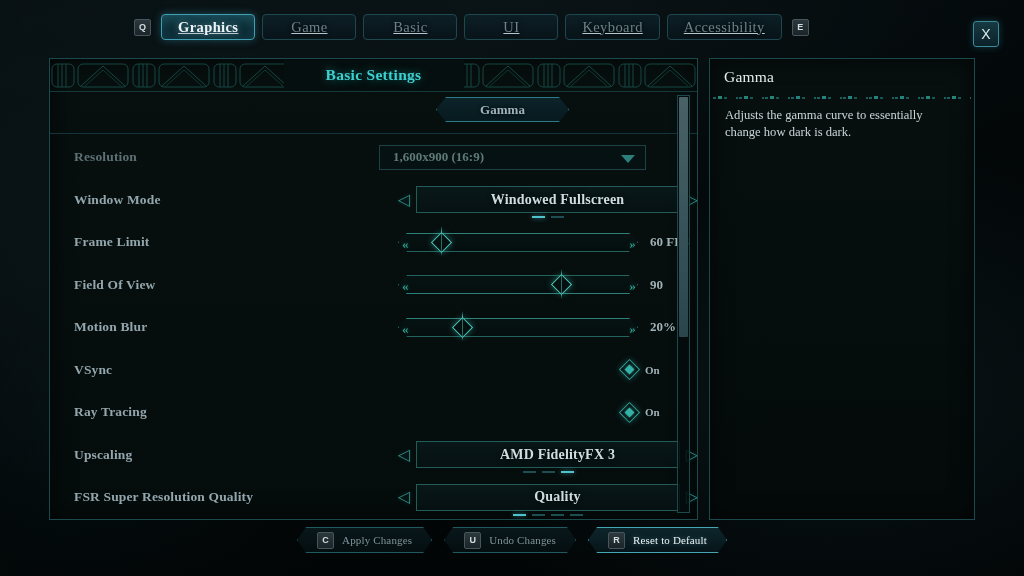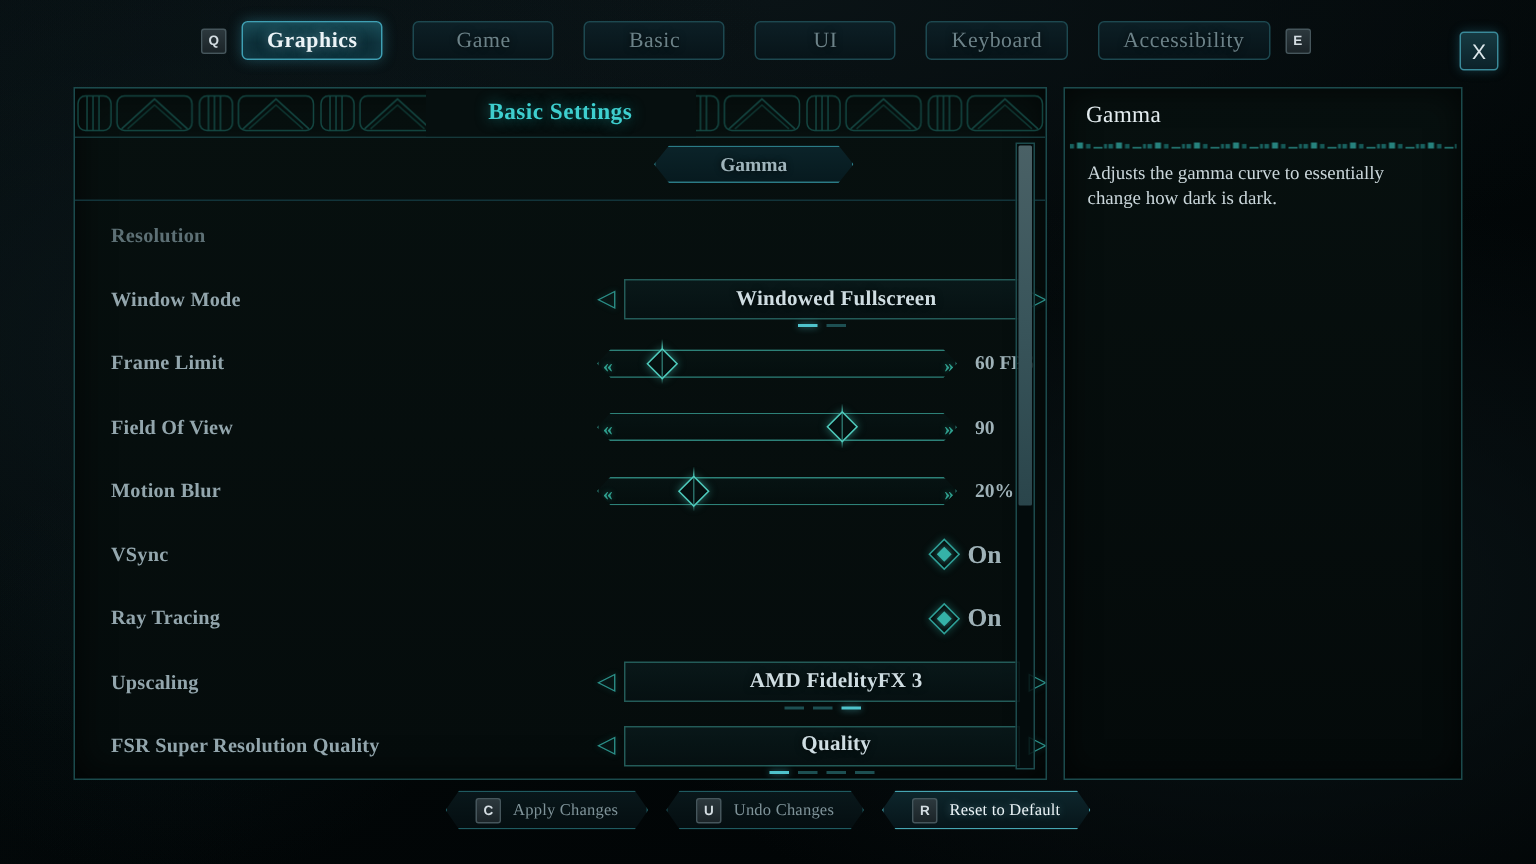--- a/index.html
+++ b/index.html
@@ -437,7 +437,7 @@
   <div style="width:134px"></div>
   <div class="keycap">Q</div>
   <div style="width:10px"></div>
-  <div id="tabs-holder" style="display:flex; align-items:center; gap:20px;">
+  <div id="tabs-holder" style="display:flex; align-items:center; gap:7px;text-decoration:underline;">
       <div class="tab selected">Graphics</div>
       <div class="tab">Game</div>
       <div class="tab">Basic</div>

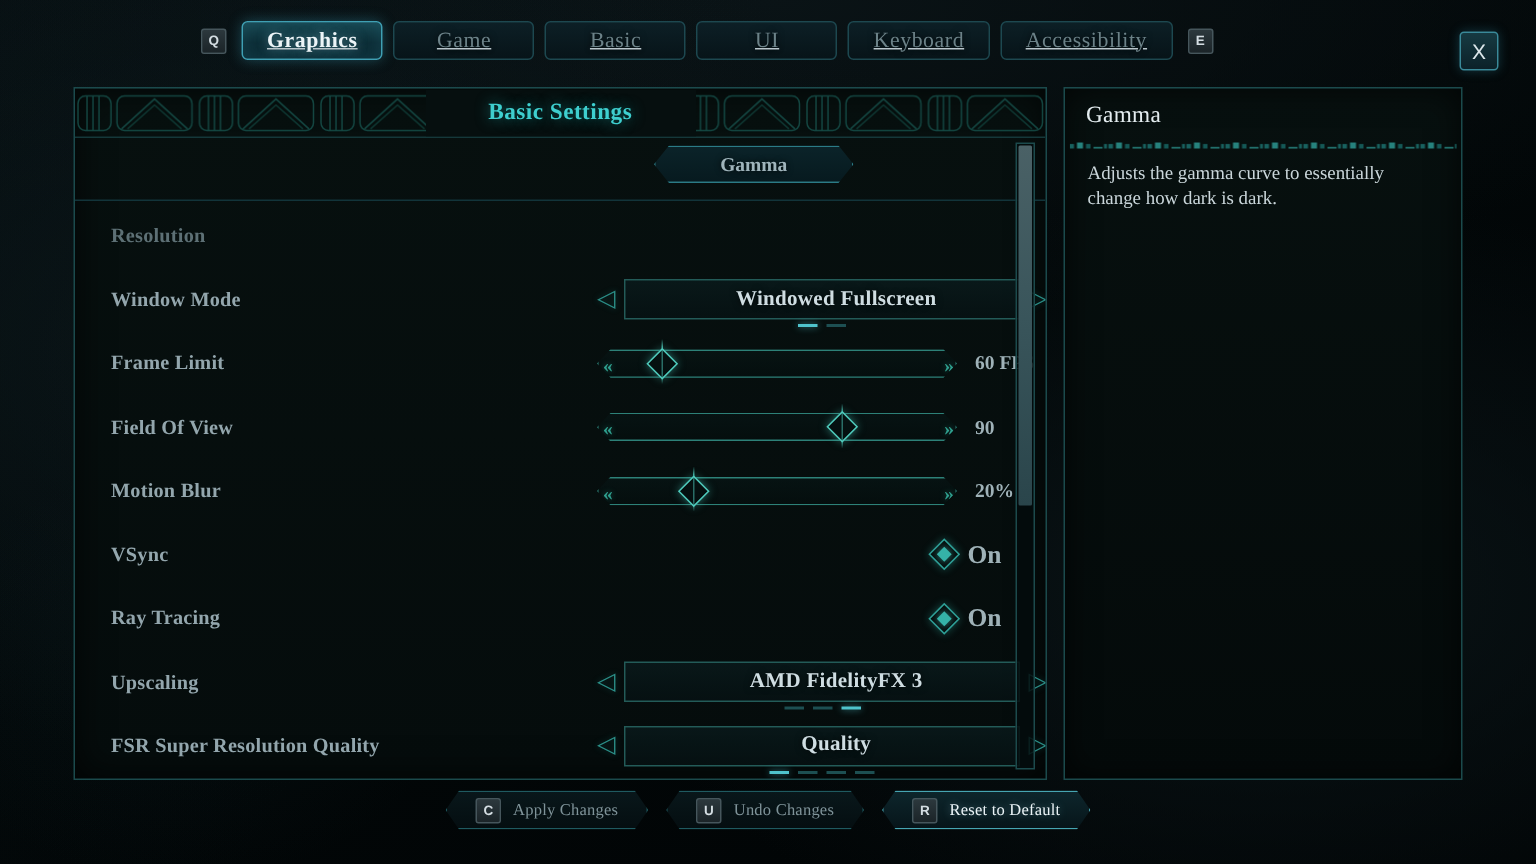--- a/index.html
+++ b/index.html
@@ -479,6 +479,10 @@
   <div id="rows">
       <div class="row disabled">
         <div class="row-label">Resolution</div>
+        <div class="dropdown">
+          <span class="dd-value">1,600x900 (16:9)</span>
+          <div class="dd-chevron"></div>
+        </div>
       </div>
       <div class="row">
         <div class="row-label">Window Mode</div>

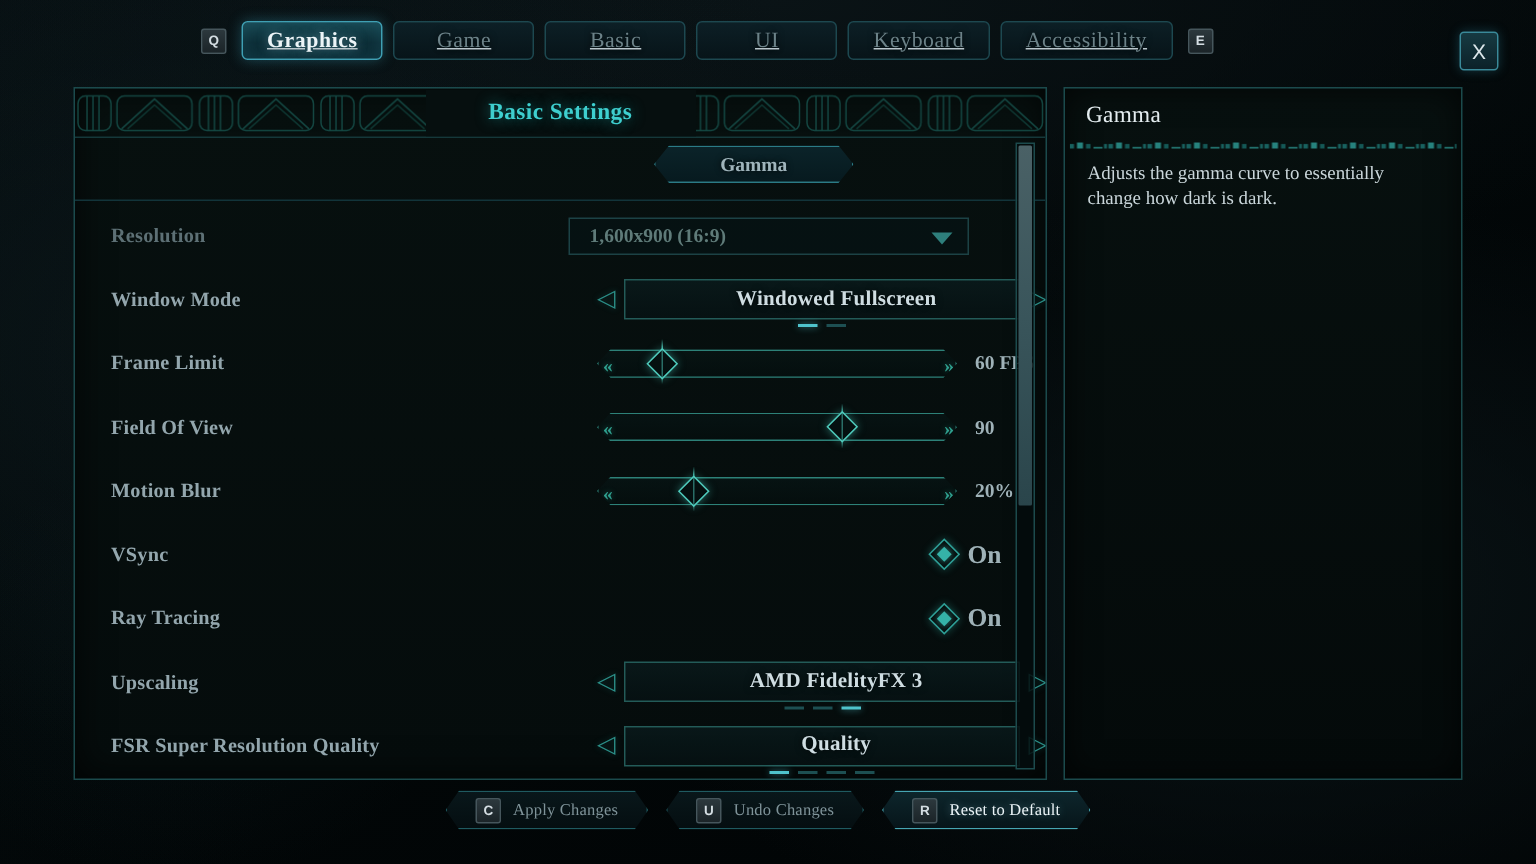--- a/index.html
+++ b/index.html
@@ -337,7 +337,7 @@
     box-shadow: 0 0 5px rgba(60,190,180,0.7);
   }
   .check-label {
-    font-size: 17px;
+    font-size: 11px;
     color: #9fb2b8;
   }
 

